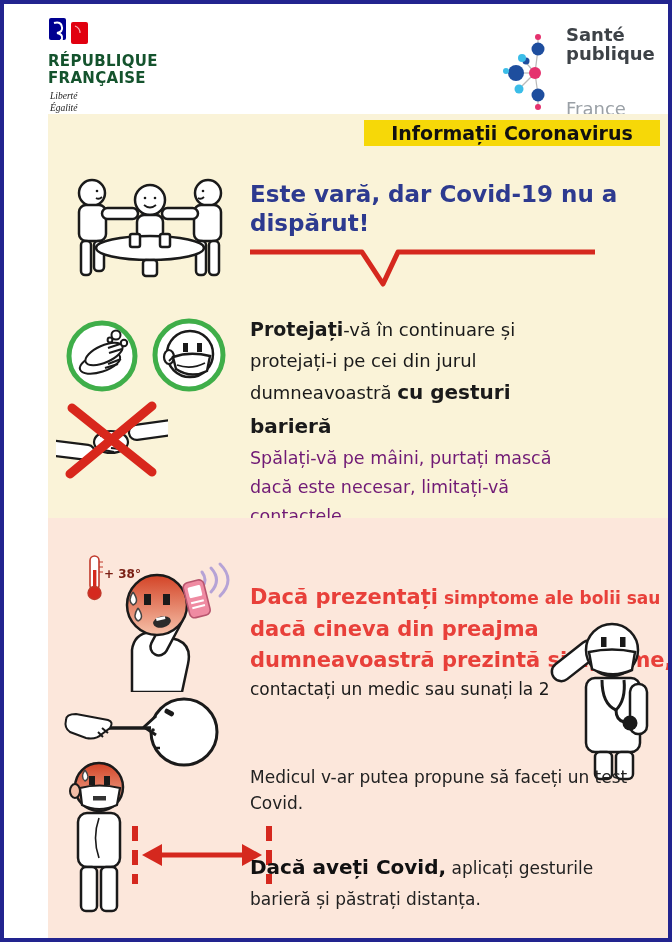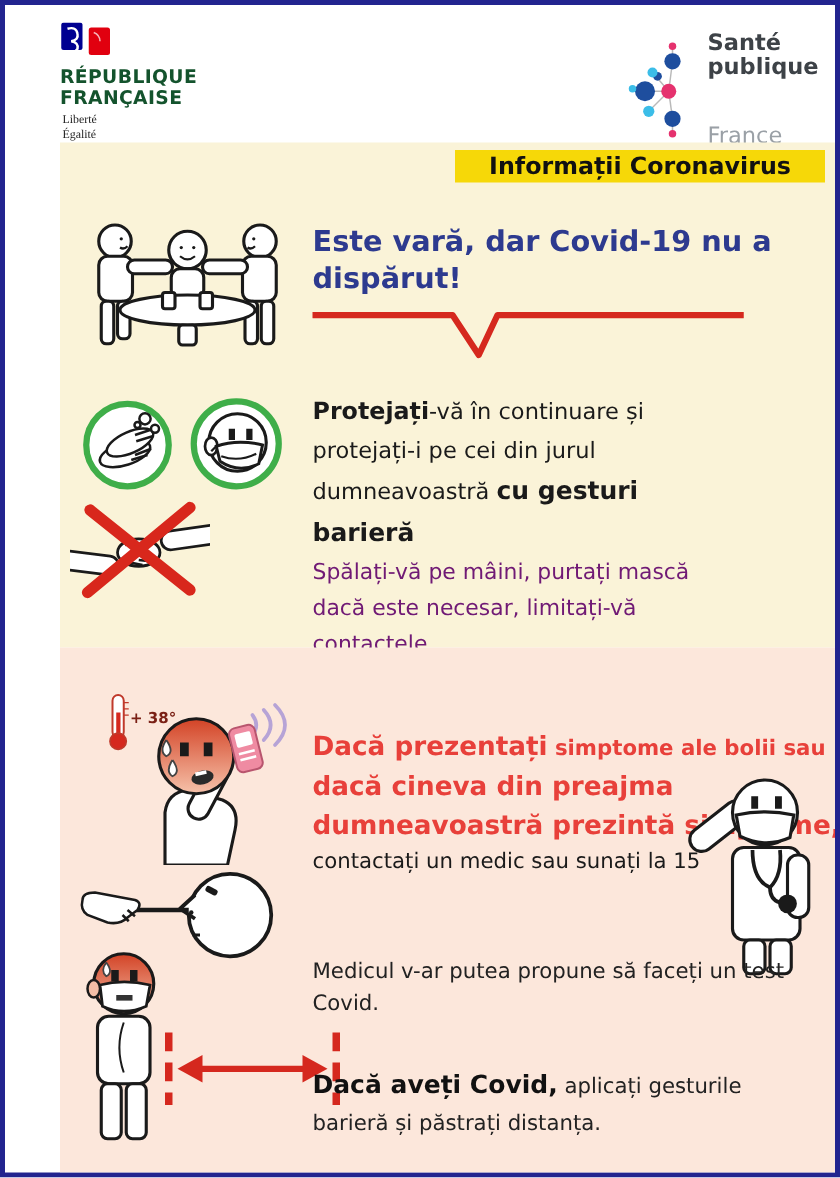--- a/index.html
+++ b/index.html
@@ -11,7 +11,7 @@
   
   .fr-logo{position:absolute;left:44px;top:14px;}
   .fr-title{font-weight:bold;font-size:15px;line-height:1.12;letter-spacing:.3px;color:#14532d;margin-top:3px;}
-  .fr-motto{font-family:"Liberation Serif","DejaVu Serif",serif;font-size:9.5px;line-height:1.35;color:#222;margin:3px 0 0 2px;}
+  .fr-motto{font-family:"Liberation Serif","DejaVu Serif",serif;font-style:italic;font-size:9.5px;line-height:1.35;color:#222;margin:3px 0 0 2px;}
   .spf-logo{position:absolute;left:498px;top:22px;display:flex;align-items:center;gap:6px;}
   .spf-text{line-height:1.05;font-size:18px;}
   .spf-text .b{font-weight:bold;color:#3d4247;}

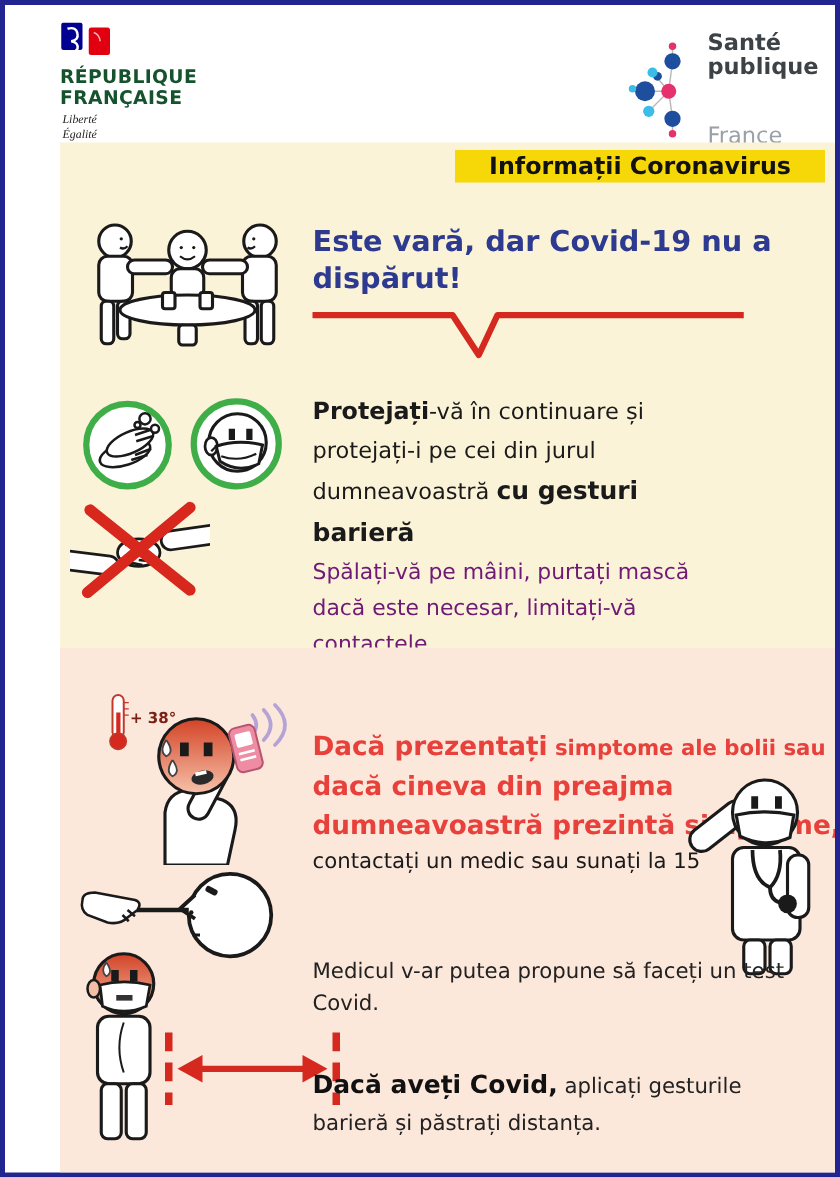--- a/index.html
+++ b/index.html
@@ -246,7 +246,7 @@
     </div>
 
     <div class="symptoms-par">
-      <span class="big">Dacă prezentați</span><span class="small"> simptome ale bolii sau </span><span class="big">dacă cineva din preajma dumneavoastră prezintă simptome,</span><span class="plain"> contactați un medic sau sunați la 15</span>
+      <span class="big">Dacă prezentați</span><span class="small"> simptome ale bolii sau </span><span class="big">dacă cineva din preajma dumneavoastră prezintă simptome,</span><span class="plain"> contactați un medic sau sunați la 2</span>
     </div>
 
     <div class="ill-doctor">

